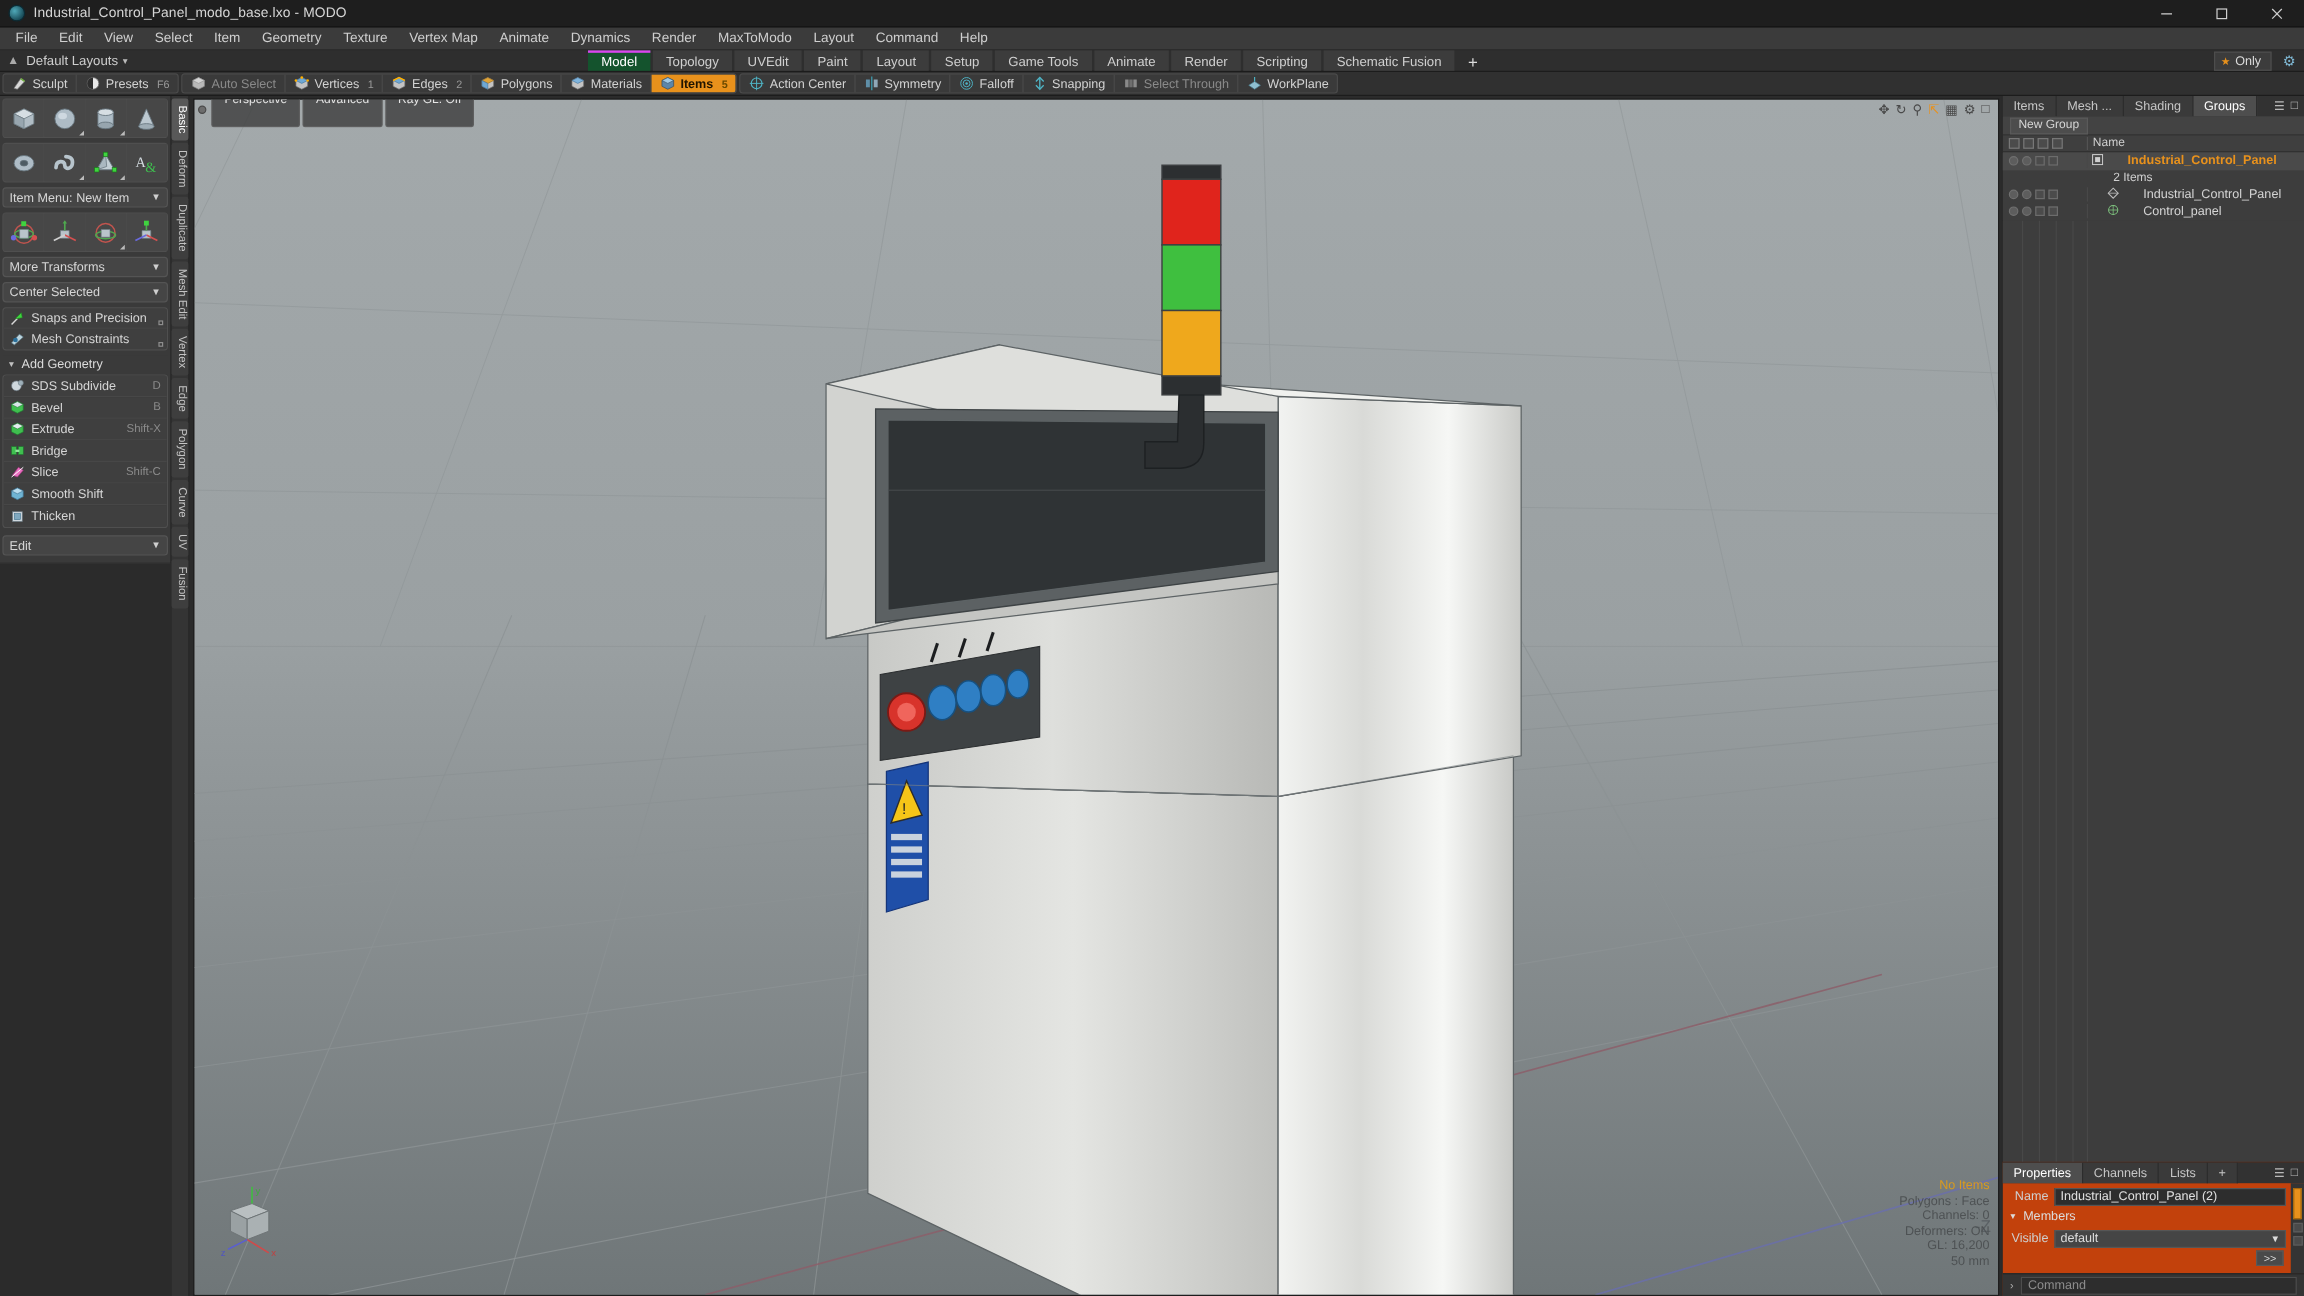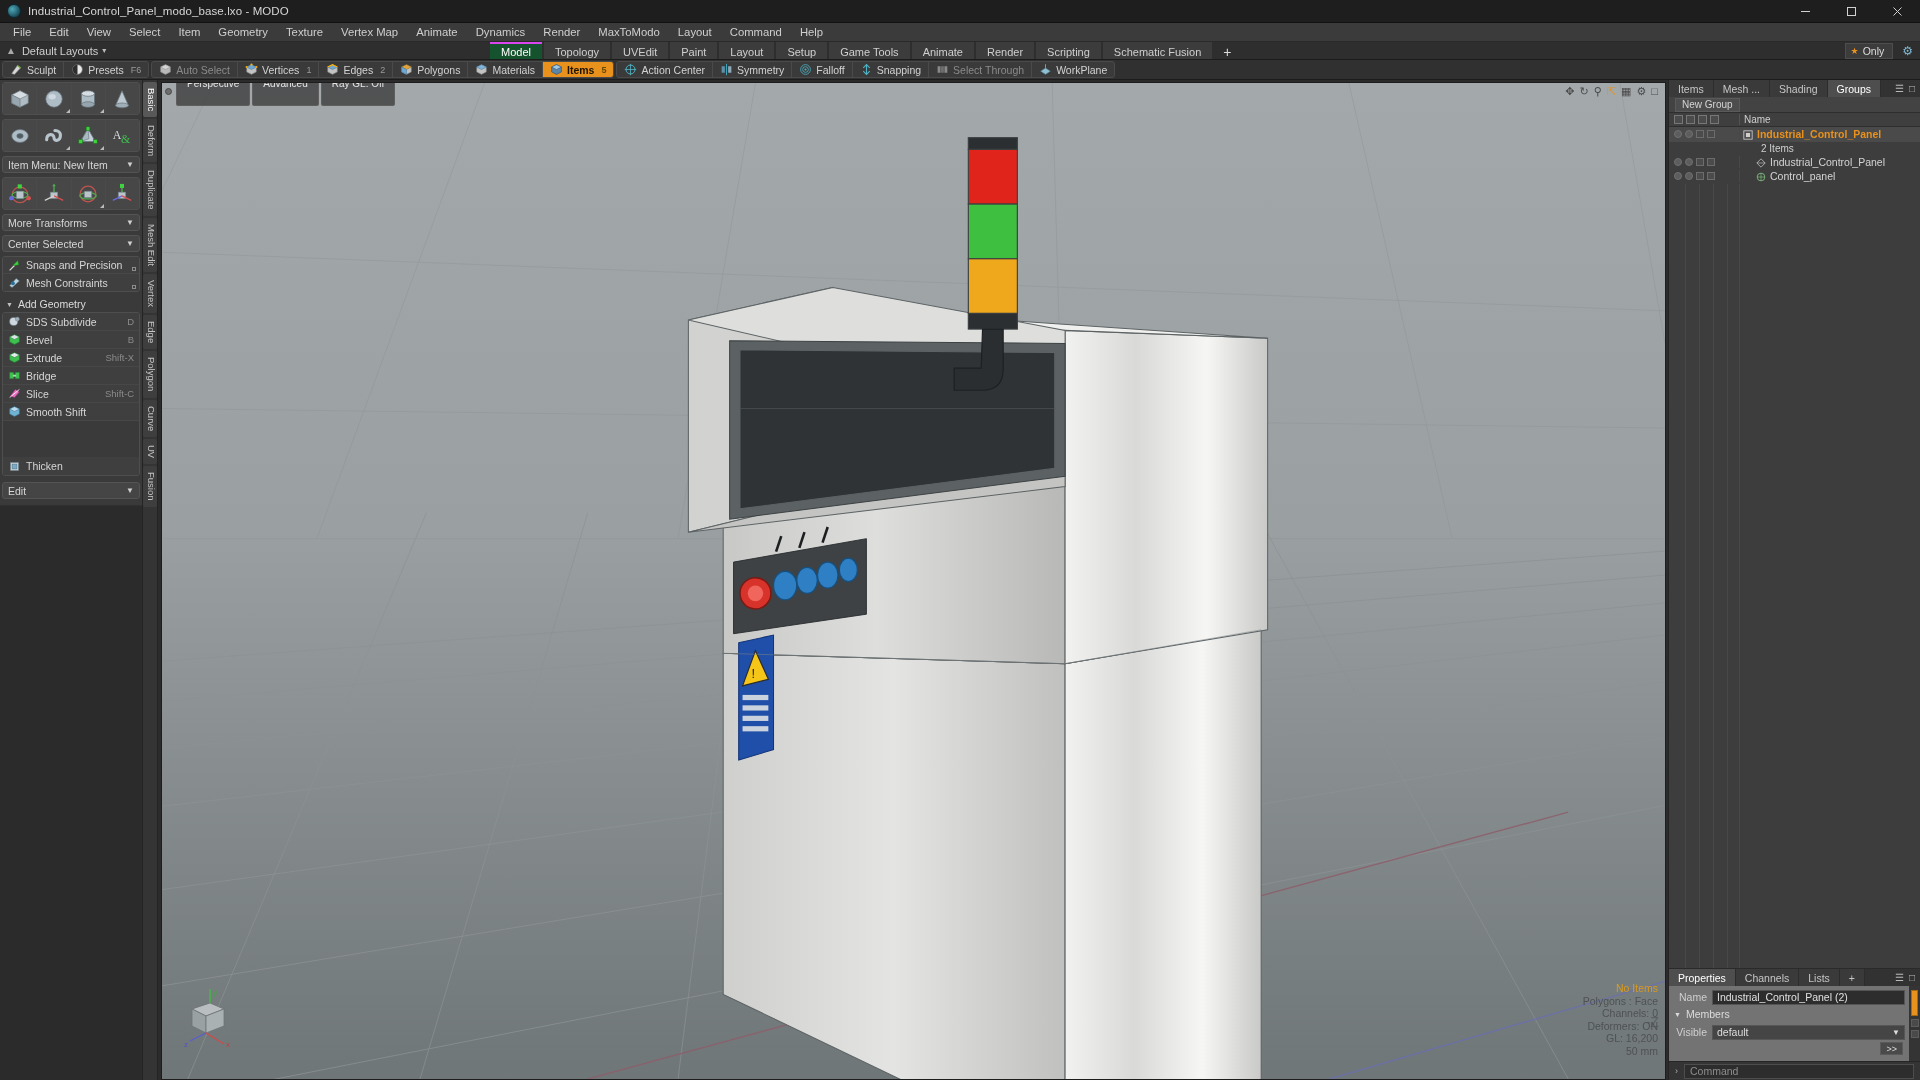--- a/index.html
+++ b/index.html
@@ -223,7 +223,7 @@
   .trow .cols { display: flex; align-items: center; gap: 3px; padding-left: 5px; width: 70px; }
   .tdot { width: 8px; height: 8px; border-radius: 50%; background: #5d5d5d; border: 1px solid #707070; }
   .tsq { width: 8px; height: 8px; background: #4b4b4b; border: 1px solid #6c6c6c; }
-  .trow .tname { display: flex; align-items: flex-end; gap: 4px; flex: 1; border-left: 1px solid #484848; padding-left: 3px; }
+  .trow .tname { display: flex; align-items: flex-start; gap: 20px; flex: 1; border-left: 1px solid #484848; padding-left: 3px; }
   .trow.sel .tname { color: #e8911c; font-weight: bold; }
   .trow .indent1 { padding-left: 16px; }
   .subcount { font-size: 10px; color: #cfcfcf; padding-left: 92px; height: 13px; display:flex; align-items:center;}

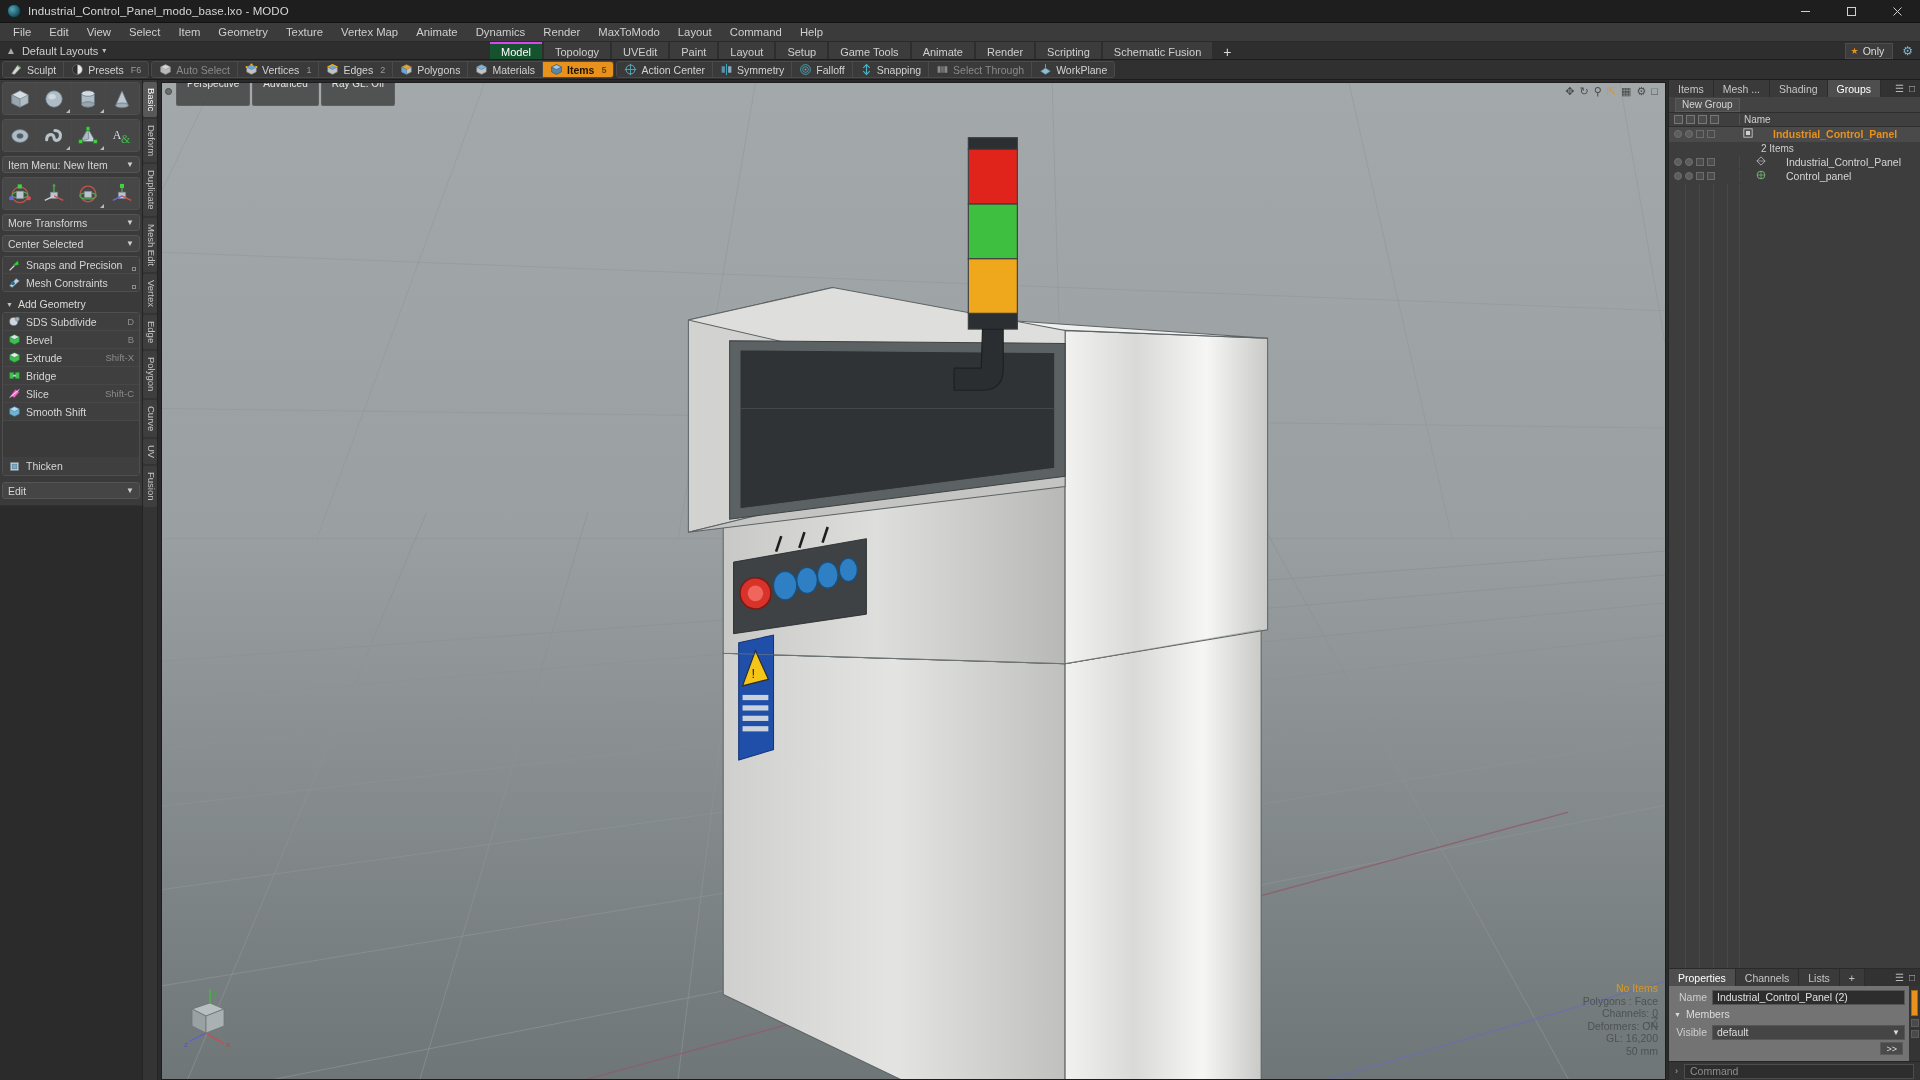--- a/index.html
+++ b/index.html
@@ -131,7 +131,7 @@
     height: 18px; display: flex; align-items: center; gap: 5px; padding: 0 5px;
     font-size: 10.5px; color: #d6d6d6; background: #3f3f3f; border-bottom: 1px solid #474747;
   }
-  .georow:last-child { border-bottom: none; margin-top: 36px; }
+  .georow:last-child { border-bottom: none; }
   .georow .key { margin-left: auto; font-size: 9.5px; color: #8b8b8b; }
   .editsel { margin-top: 6px; }
   .lp-rest { flex: 1; background: #2b2b2b; border-top: 1px solid #303030; }

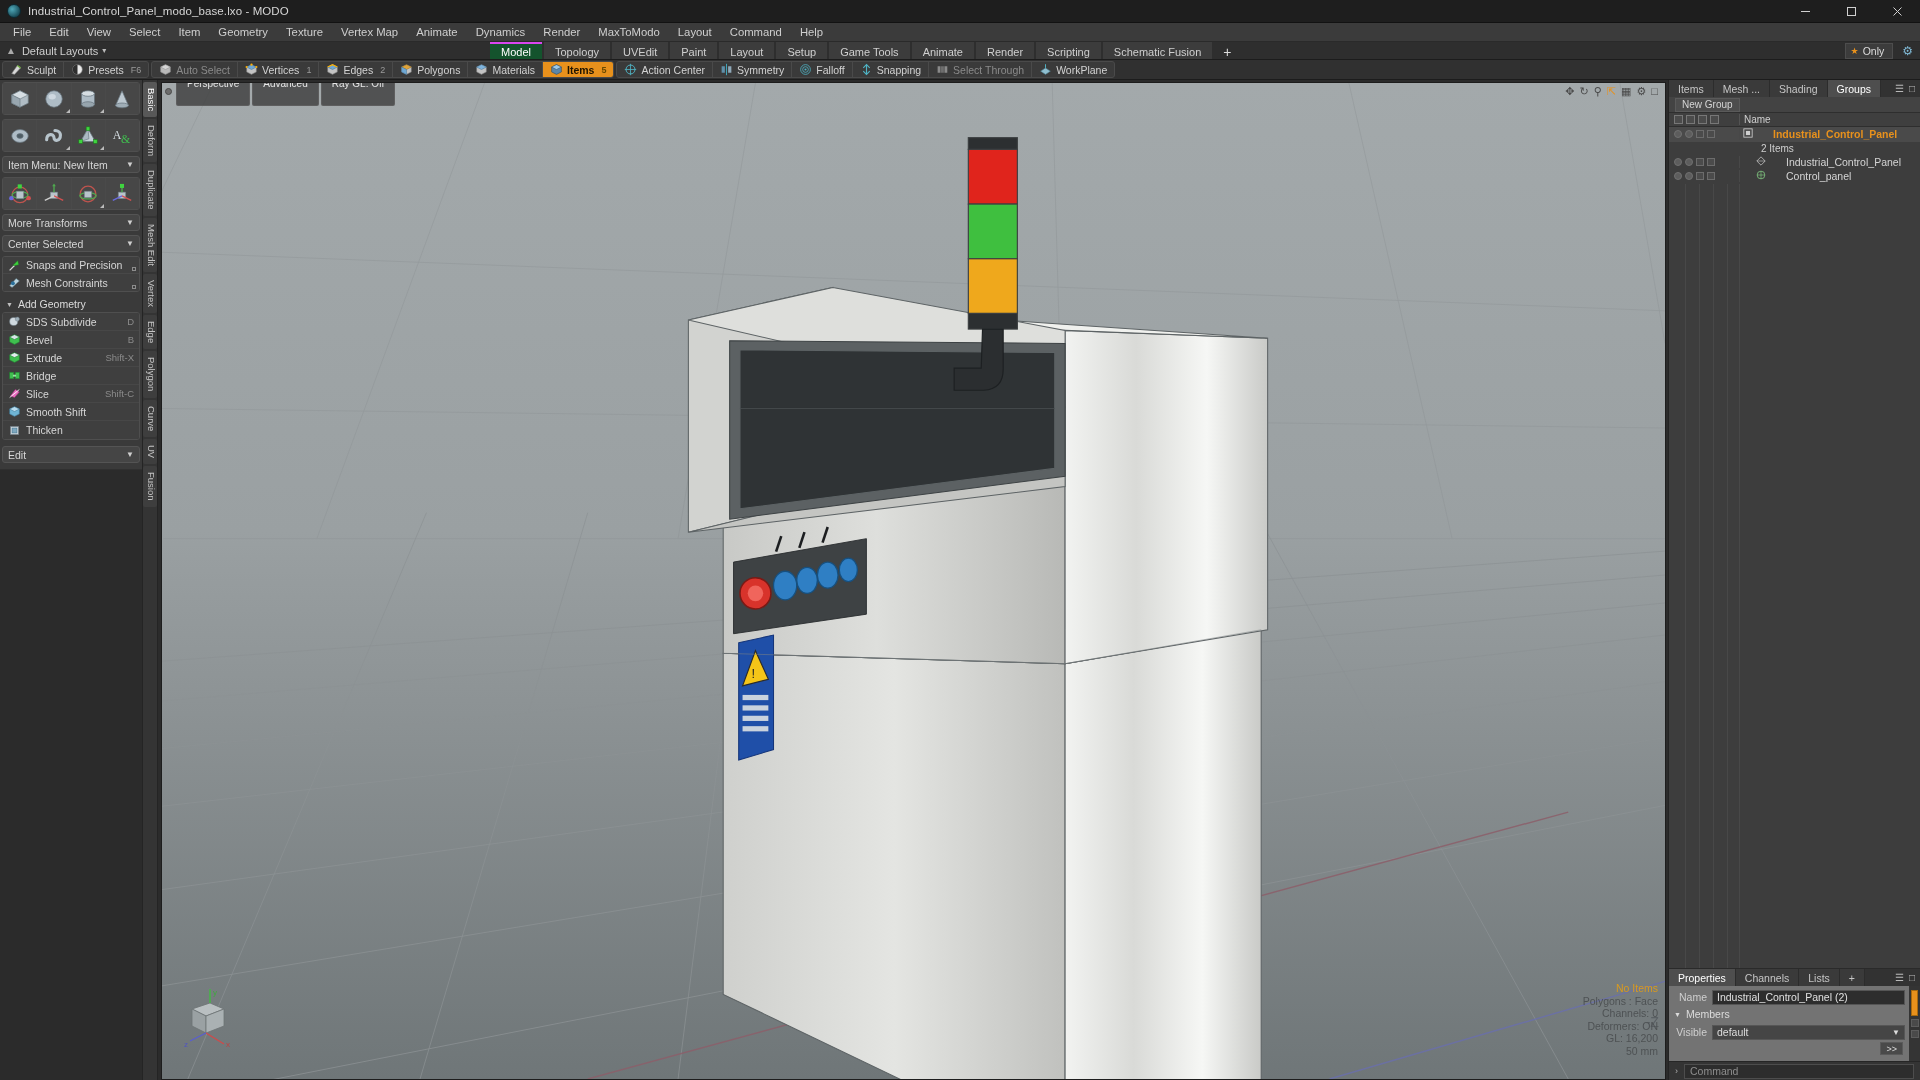--- a/index.html
+++ b/index.html
@@ -230,7 +230,7 @@
   .treebody { flex: 1; background: #3d3d3d; position: relative; }
   .treebody .vline { position: absolute; top: 0; bottom: 0; width: 1px; background: #484848; }
 
-  .rp-bottom { flex: 0 0 auto; background: #737373; border-top: 1px solid #2a2a2a; display:flex; flex-direction:column;}
+  .rp-bottom { flex: 0 0 auto; background: #c2410c; border-top: 1px solid #2a2a2a; display:flex; flex-direction:column;}
   .pfield {
     display: flex; align-items: center; height: 16px; font-size: 10.5px; gap: 5px; padding: 0 4px; margin-top: 3px;
   }

